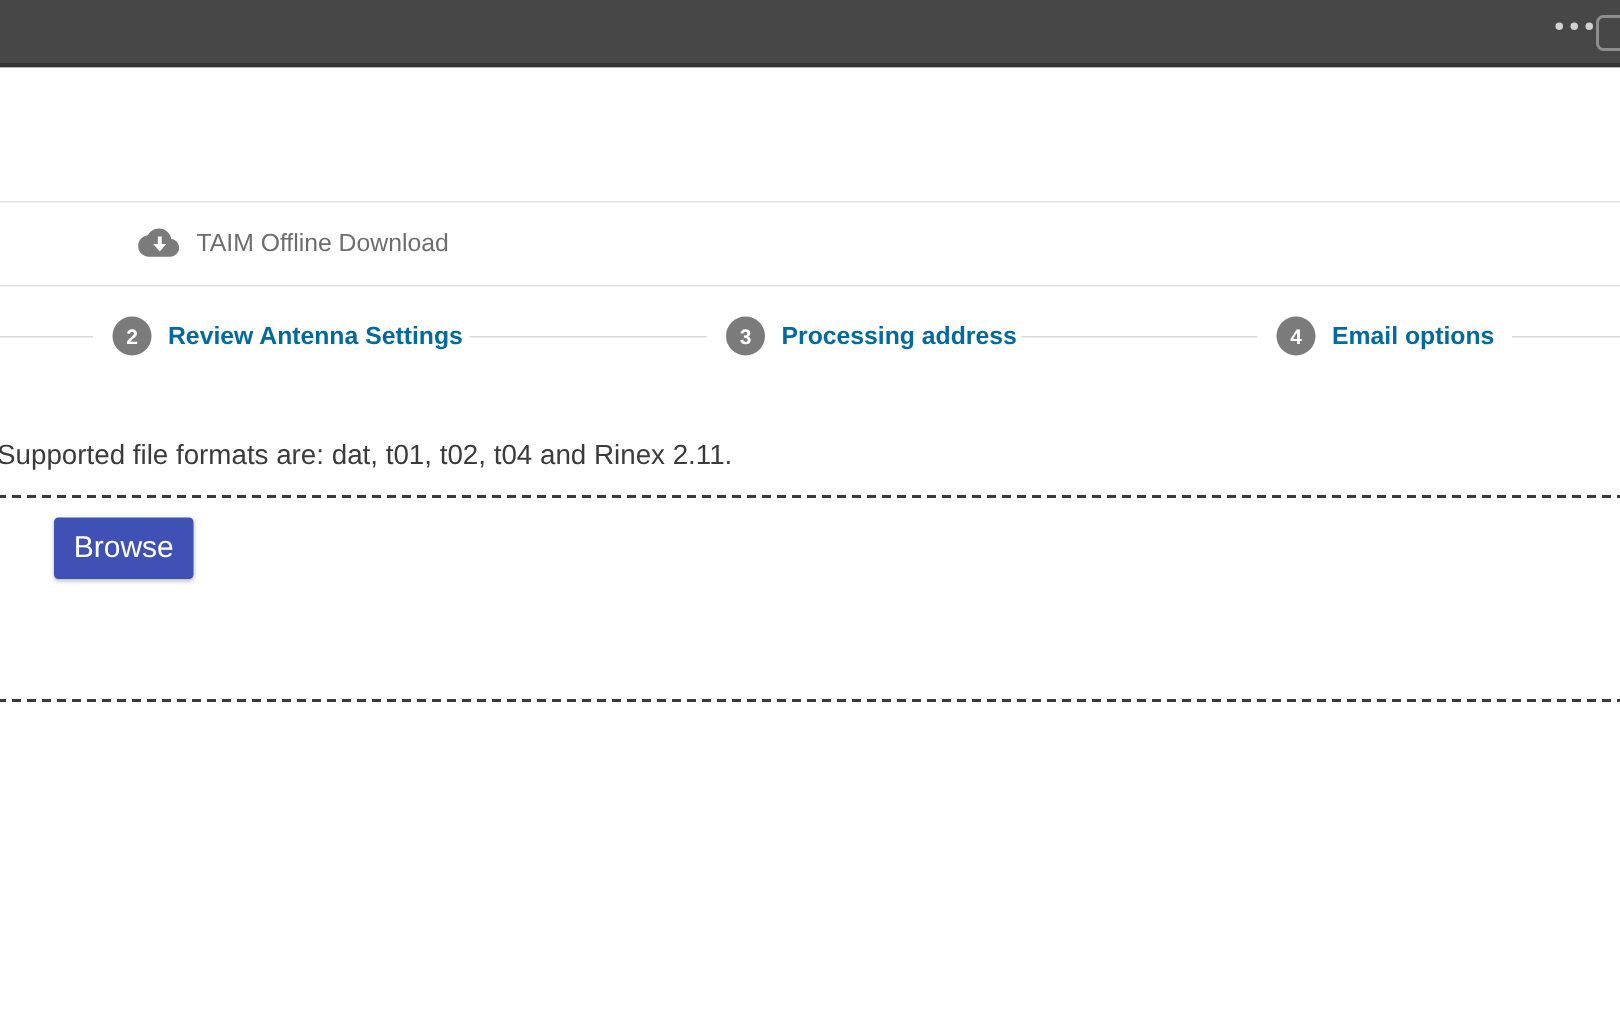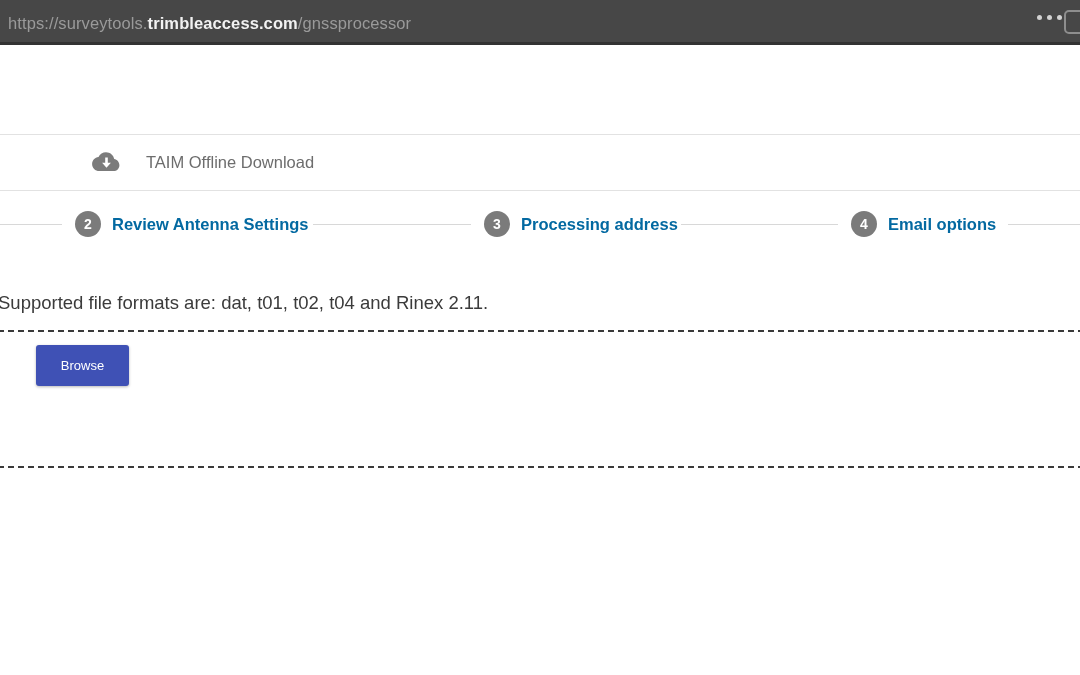--- a/index.html
+++ b/index.html
@@ -179,9 +179,6 @@
 <body>
 
 <div class="browser-bar">
-  <div class="url-text">
-    <span class="url-scheme">https://surveytools.</span><span class="url-domain">trimbleaccess.com</span><span class="url-path">/gnssprocessor</span>
-  </div>
 
   <div class="ellipsis-menu">
     <i></i>

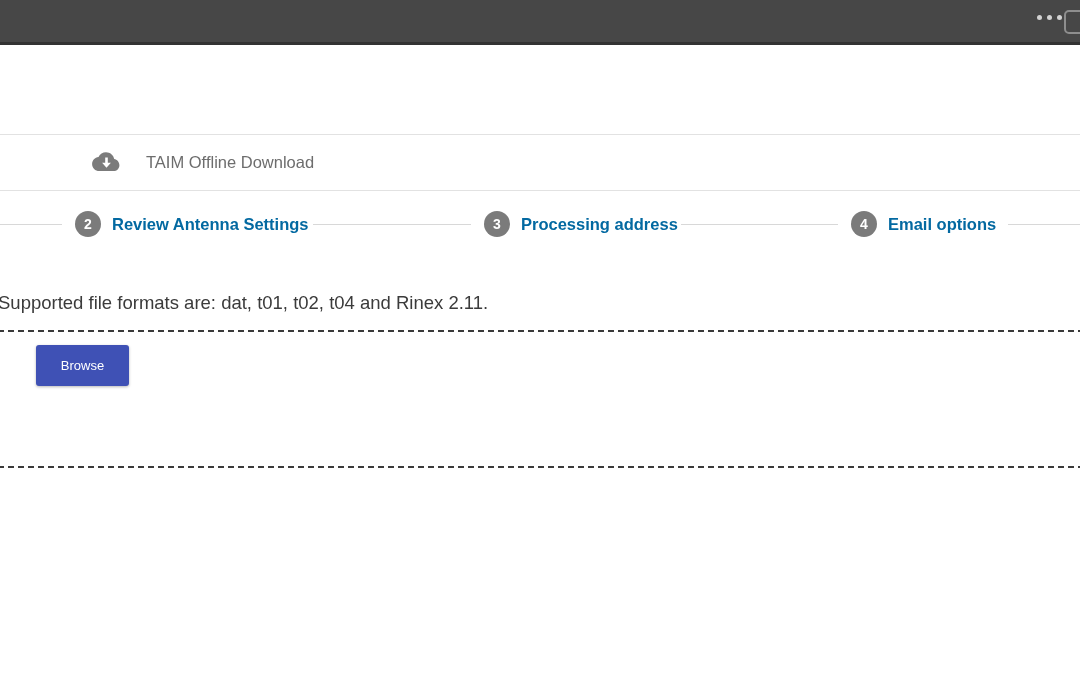--- a/index.html
+++ b/index.html
@@ -94,7 +94,7 @@
     position: absolute;
     left: 88px;
     top: 14px;
-    gap: 25px;
+    gap: 10px;
   }
   .cloud-dl-icon { width: 33px; height: 26px; display:block; }
 

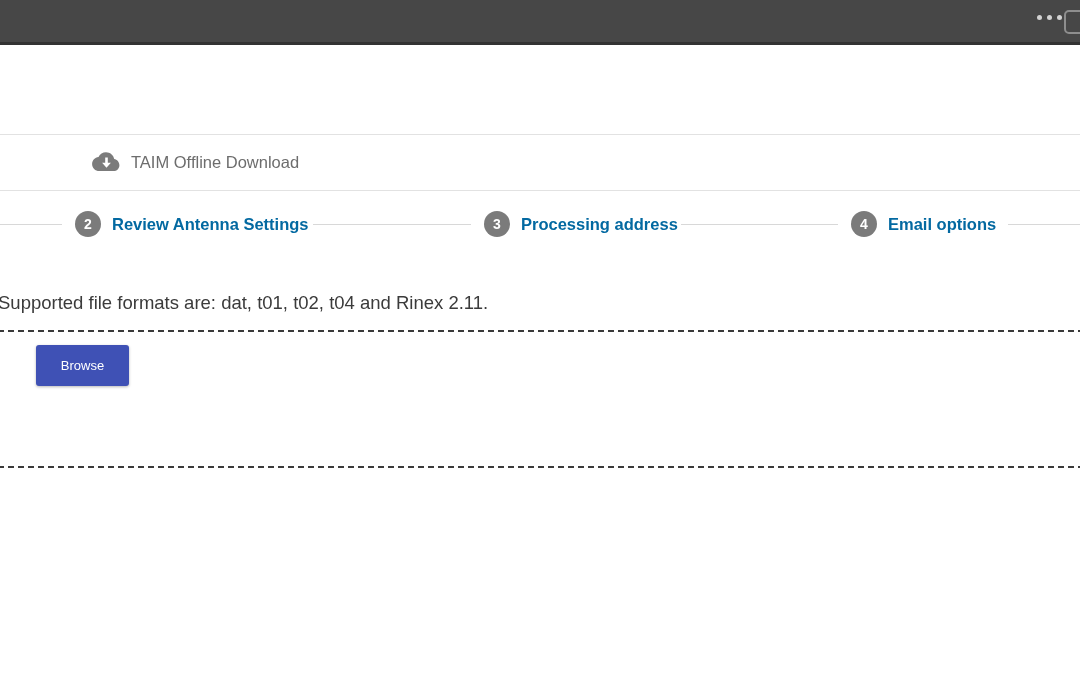--- a/index.html
+++ b/index.html
@@ -167,7 +167,7 @@
     width: 93px; height: 41px;
     background: #3f51b5;
     color: #ffffff;
-    font-size: 13px;
+    font-size: 20px;
     border: none;
     border-radius: 3px;
     cursor: pointer;

